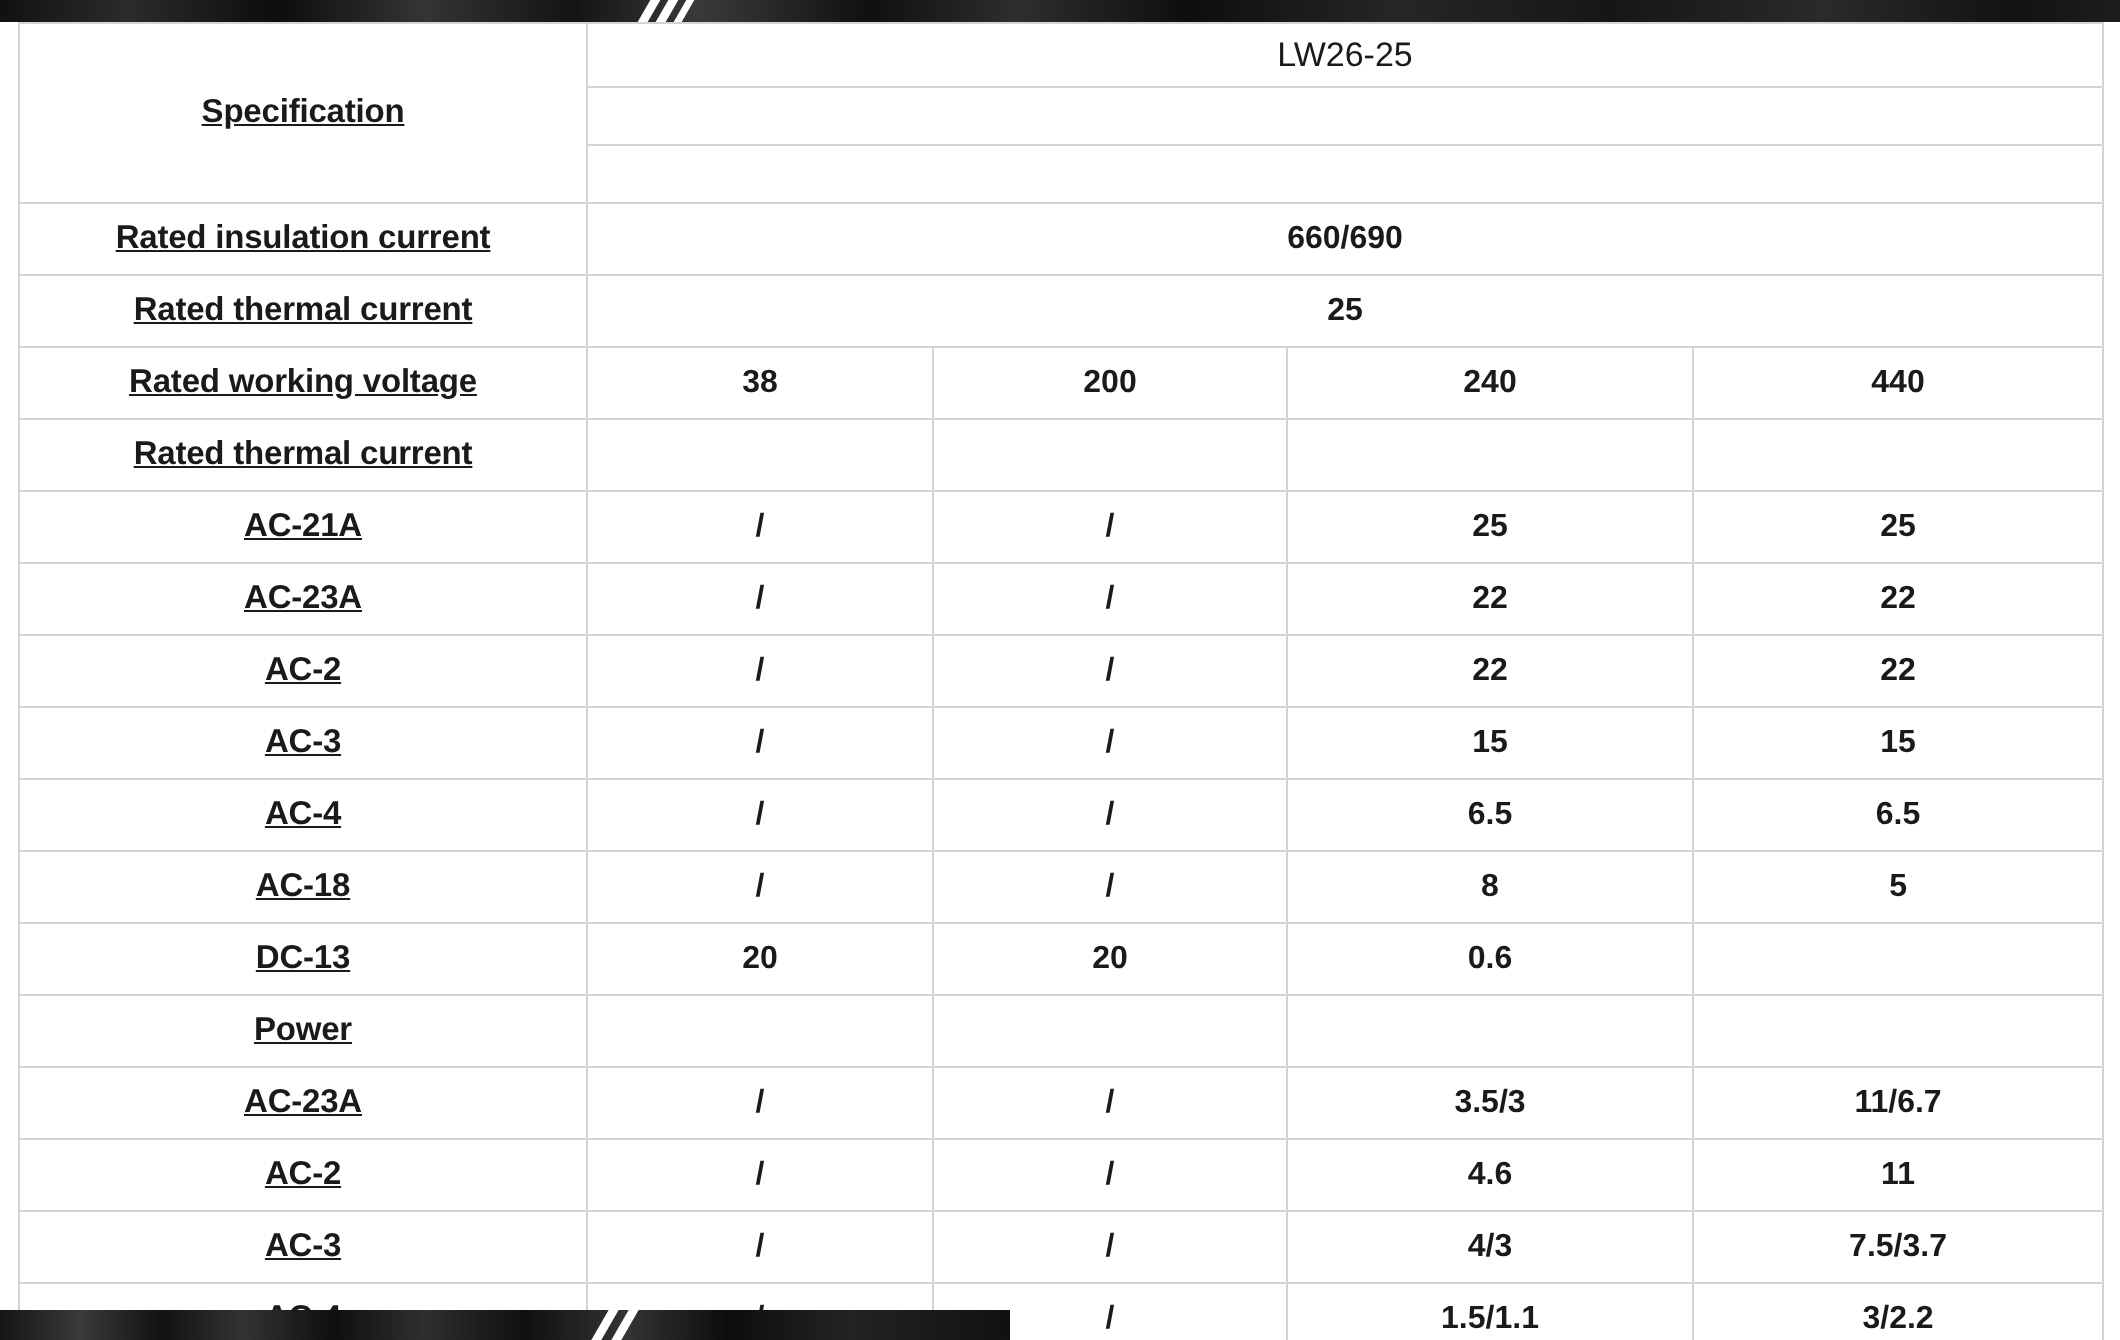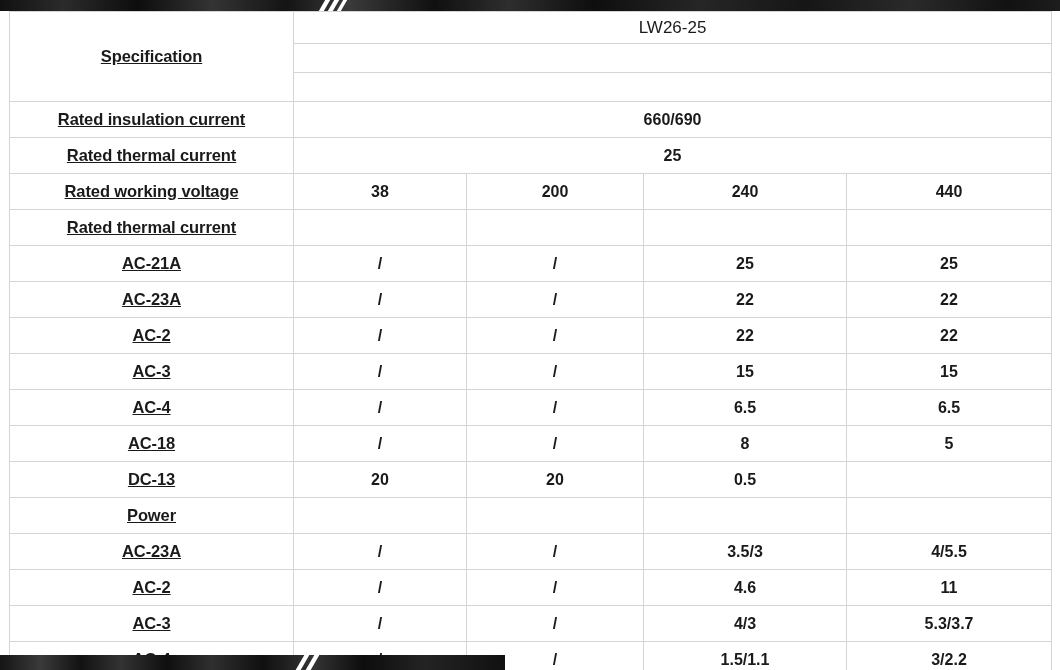--- a/index.html
+++ b/index.html
@@ -202,7 +202,7 @@
         <td class="rowlabel r-std">DC-13</td>
         <td class="val r-std">20</td>
         <td class="val r-std">20</td>
-        <td class="val r-std">0.5</td>
+        <td class="val r-std">0.6</td>
         <td class="val r-std"></td>
       </tr>
 

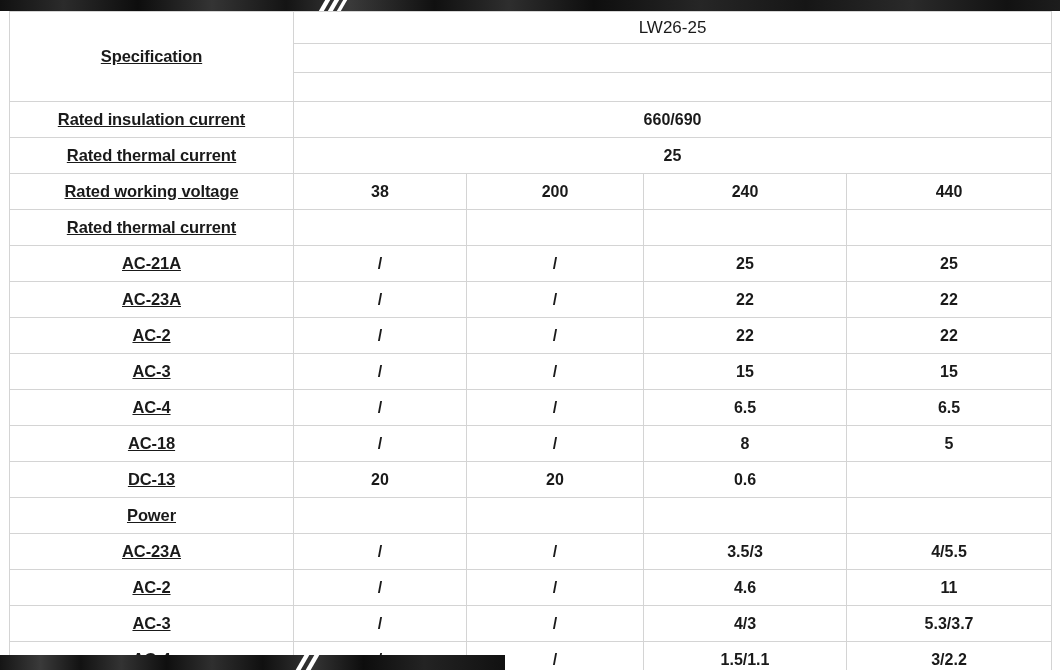--- a/index.html
+++ b/index.html
@@ -219,7 +219,7 @@
         <td class="val r-std">/</td>
         <td class="val r-std">/</td>
         <td class="val r-std">3.5/3</td>
-        <td class="val r-std">4/5.5</td>
+        <td class="val r-std">11/6.7</td>
       </tr>
 
       <tr>

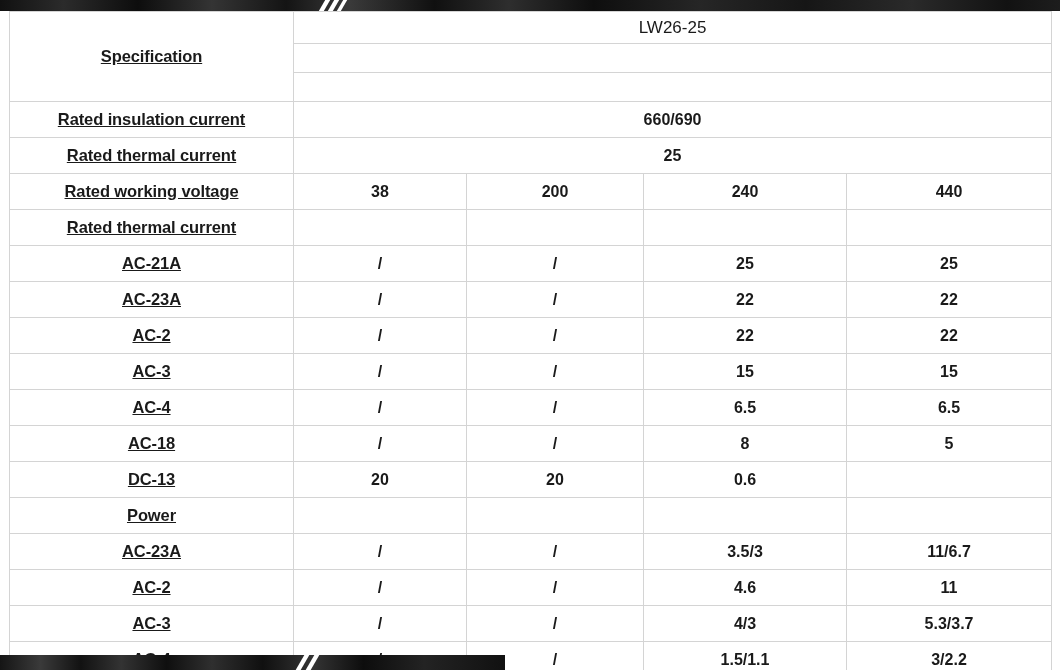--- a/index.html
+++ b/index.html
@@ -235,7 +235,7 @@
         <td class="val r-std">/</td>
         <td class="val r-std">/</td>
         <td class="val r-std">4/3</td>
-        <td class="val r-std">5.3/3.7</td>
+        <td class="val r-std">7.5/3.7</td>
       </tr>
 
       <tr>

